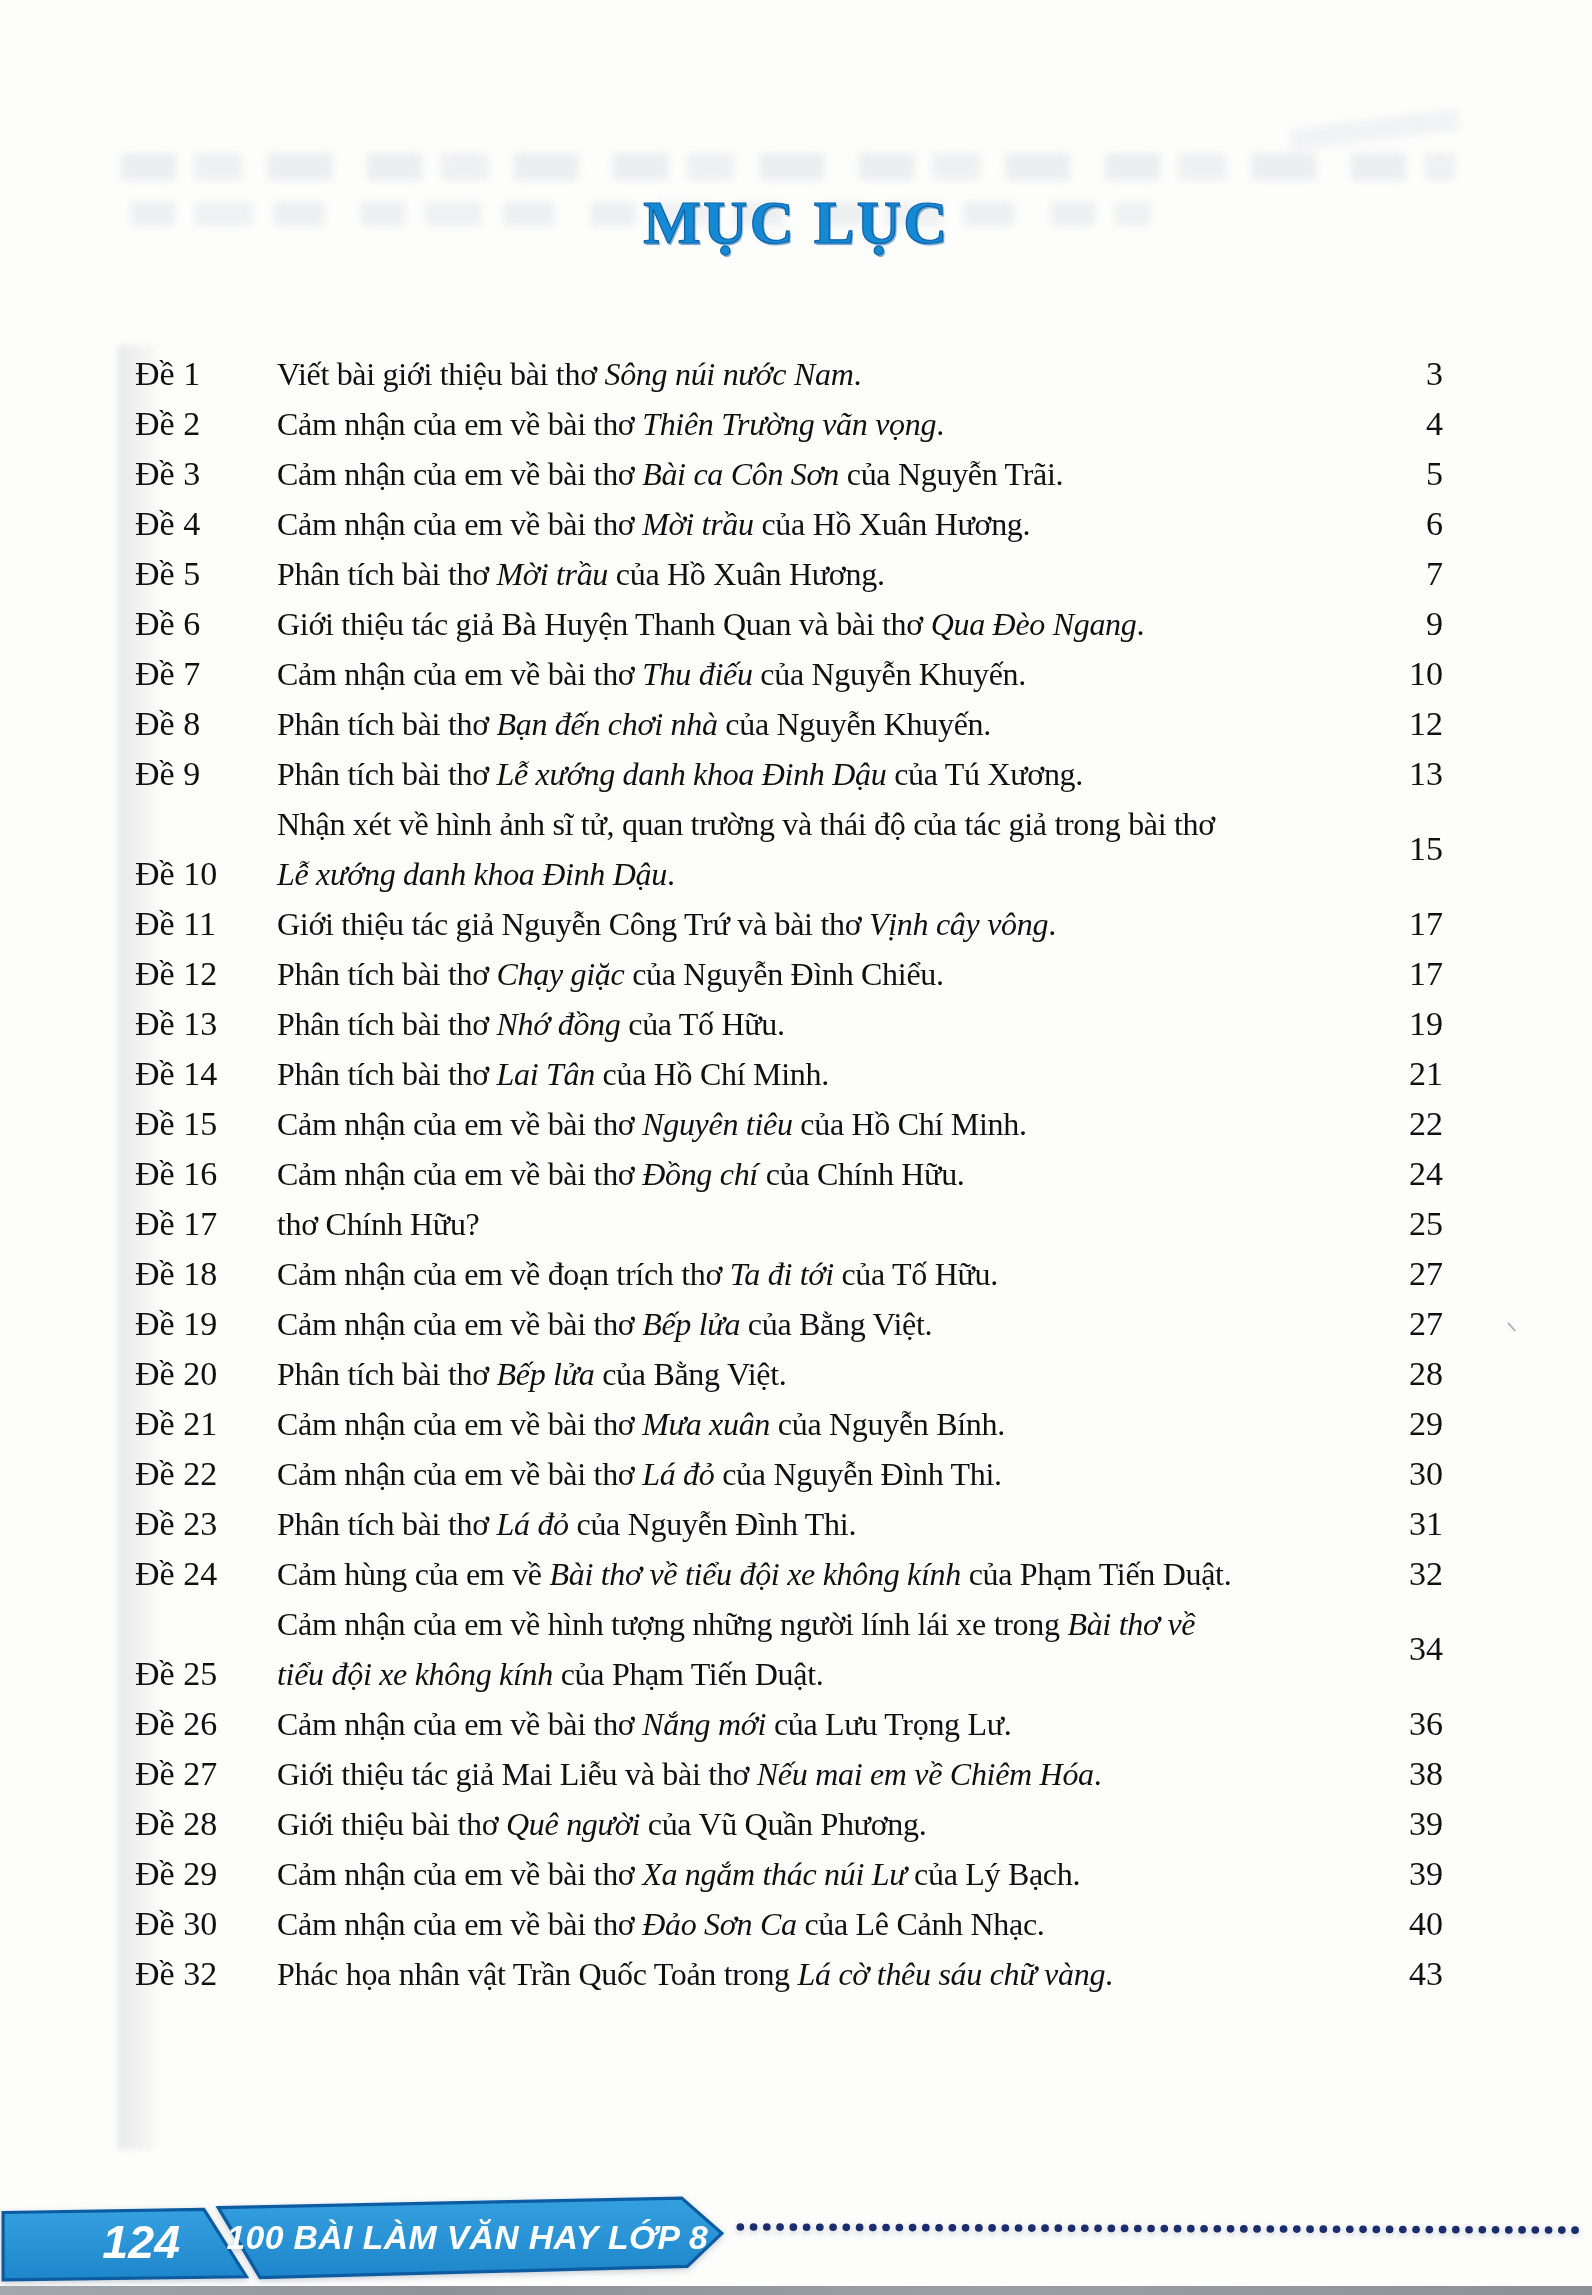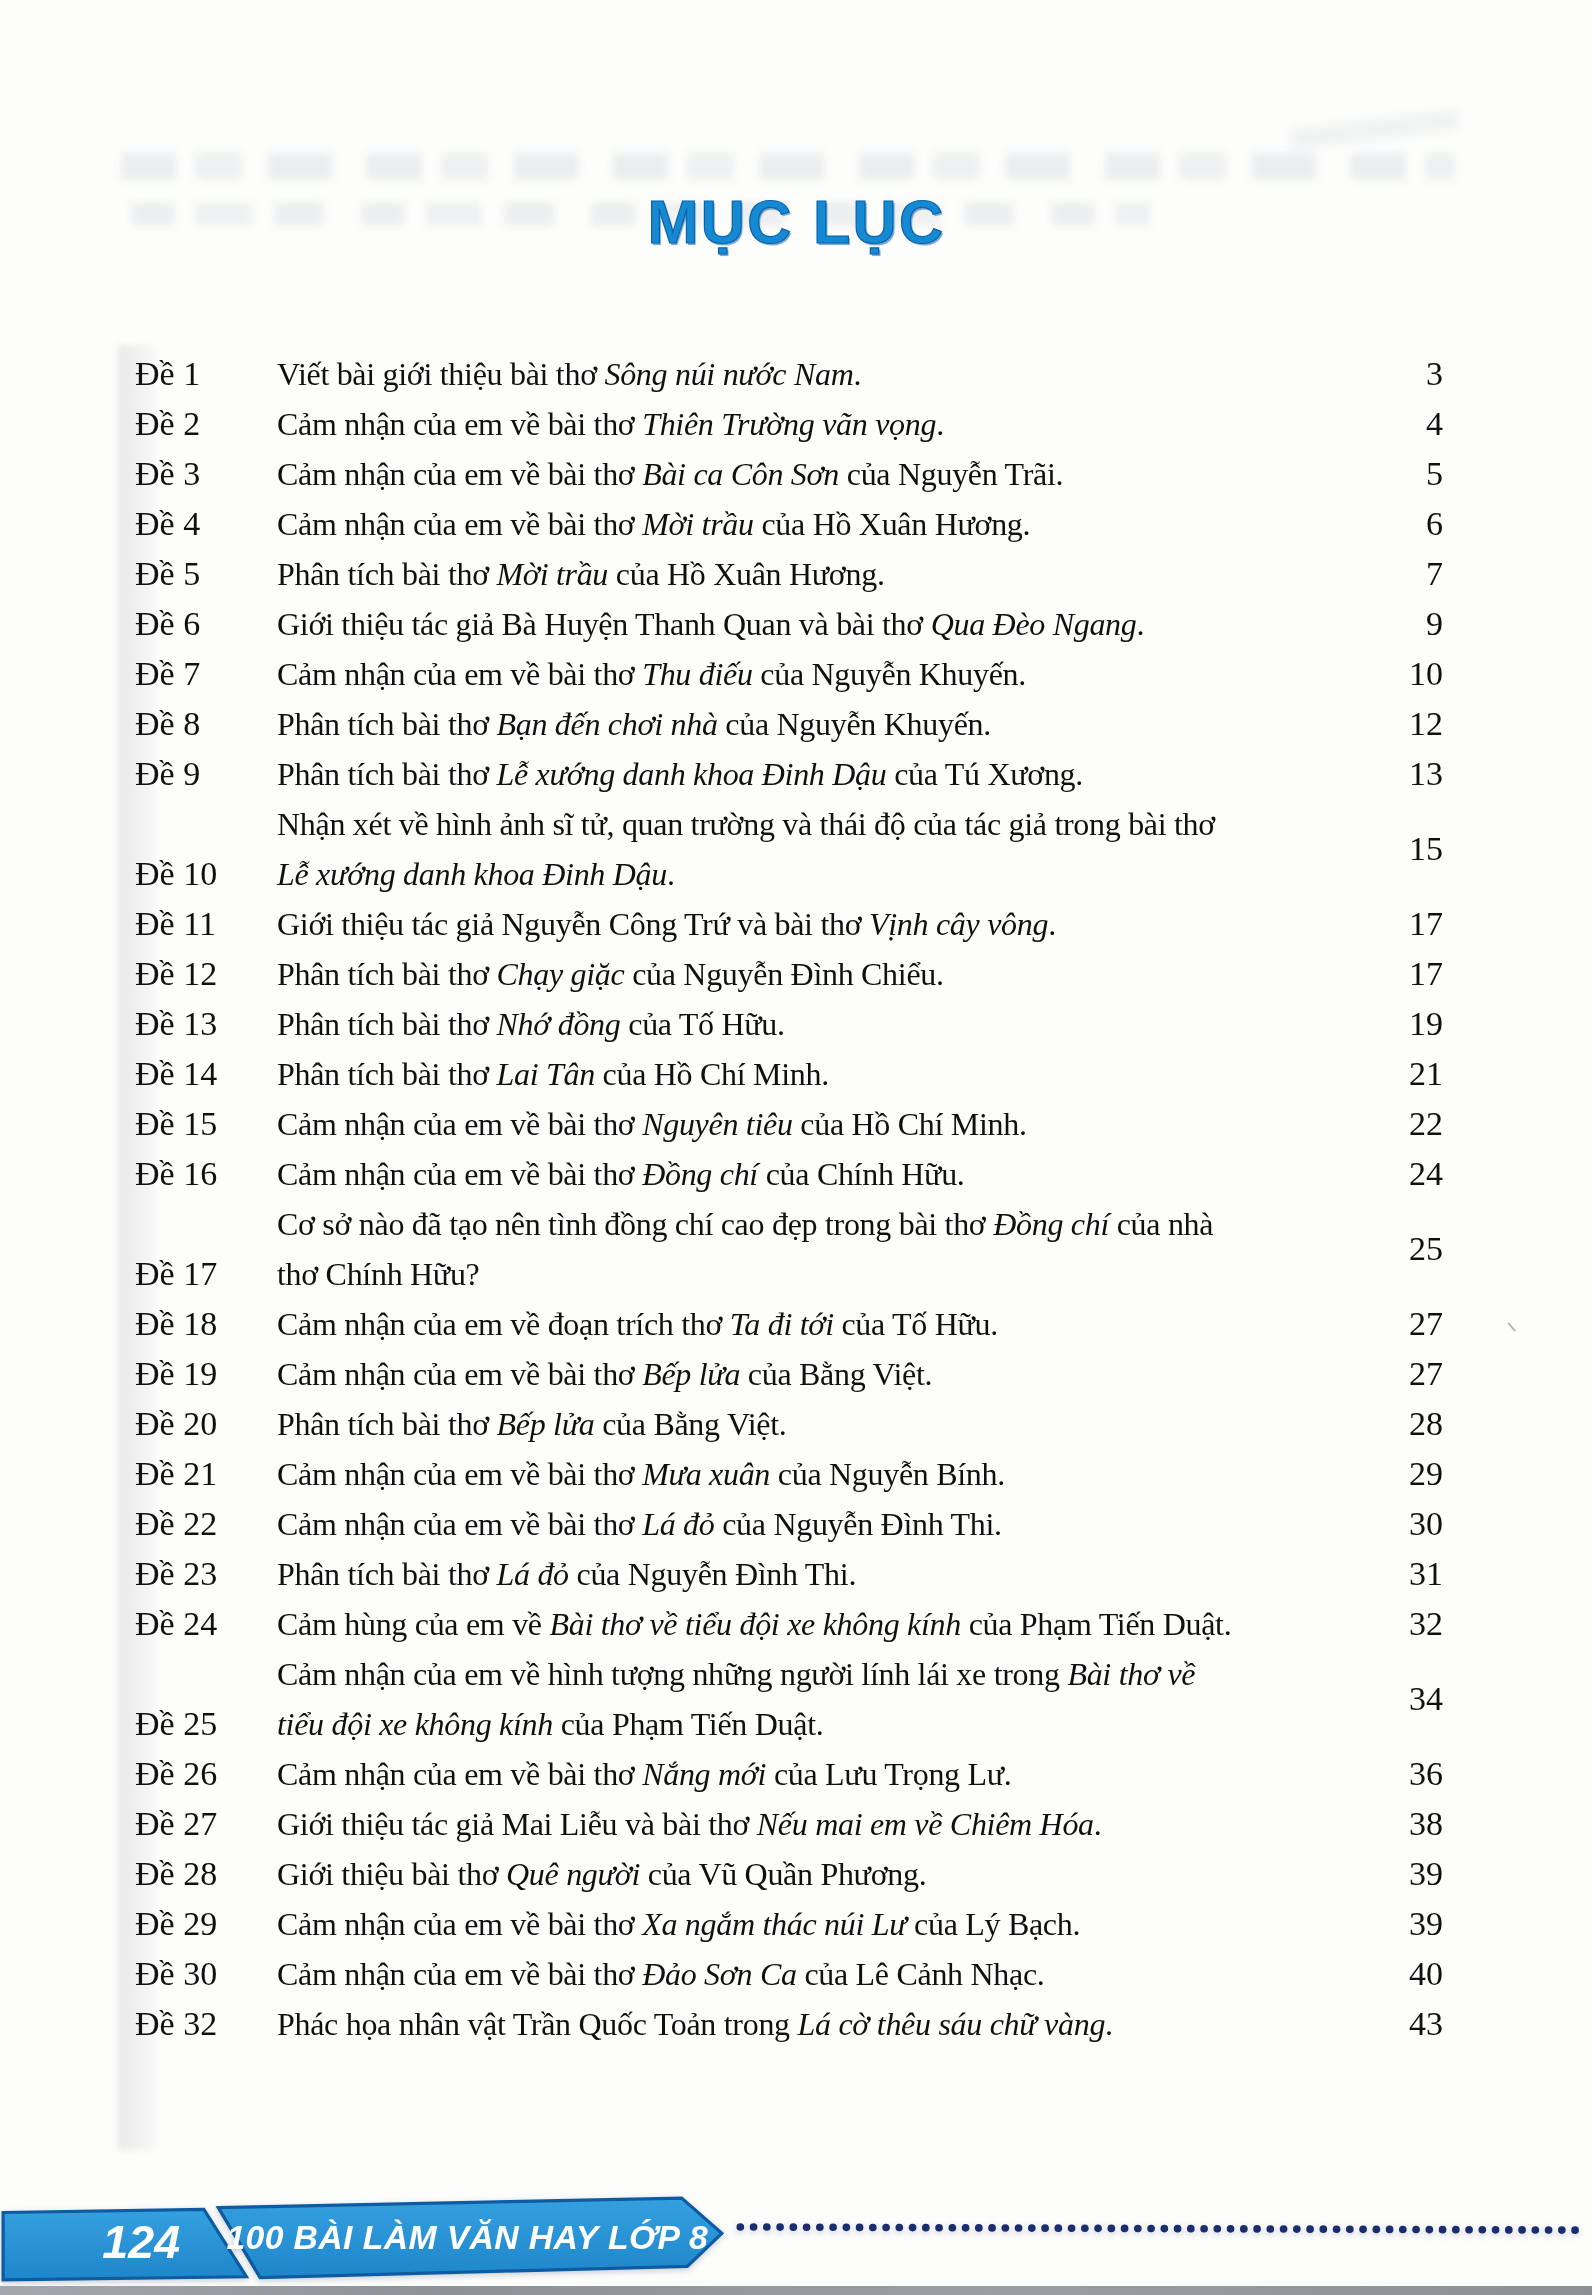--- a/index.html
+++ b/index.html
@@ -54,7 +54,7 @@
     top: 192px; left: 50%;
     transform: translateX(-50%);
     margin: 0;
-    font-family: Liberation Sans, sans-serif;
+    font-family: Liberation Serif, serif;
     font-weight: 700;
     font-size: 61px;
     line-height: 1;

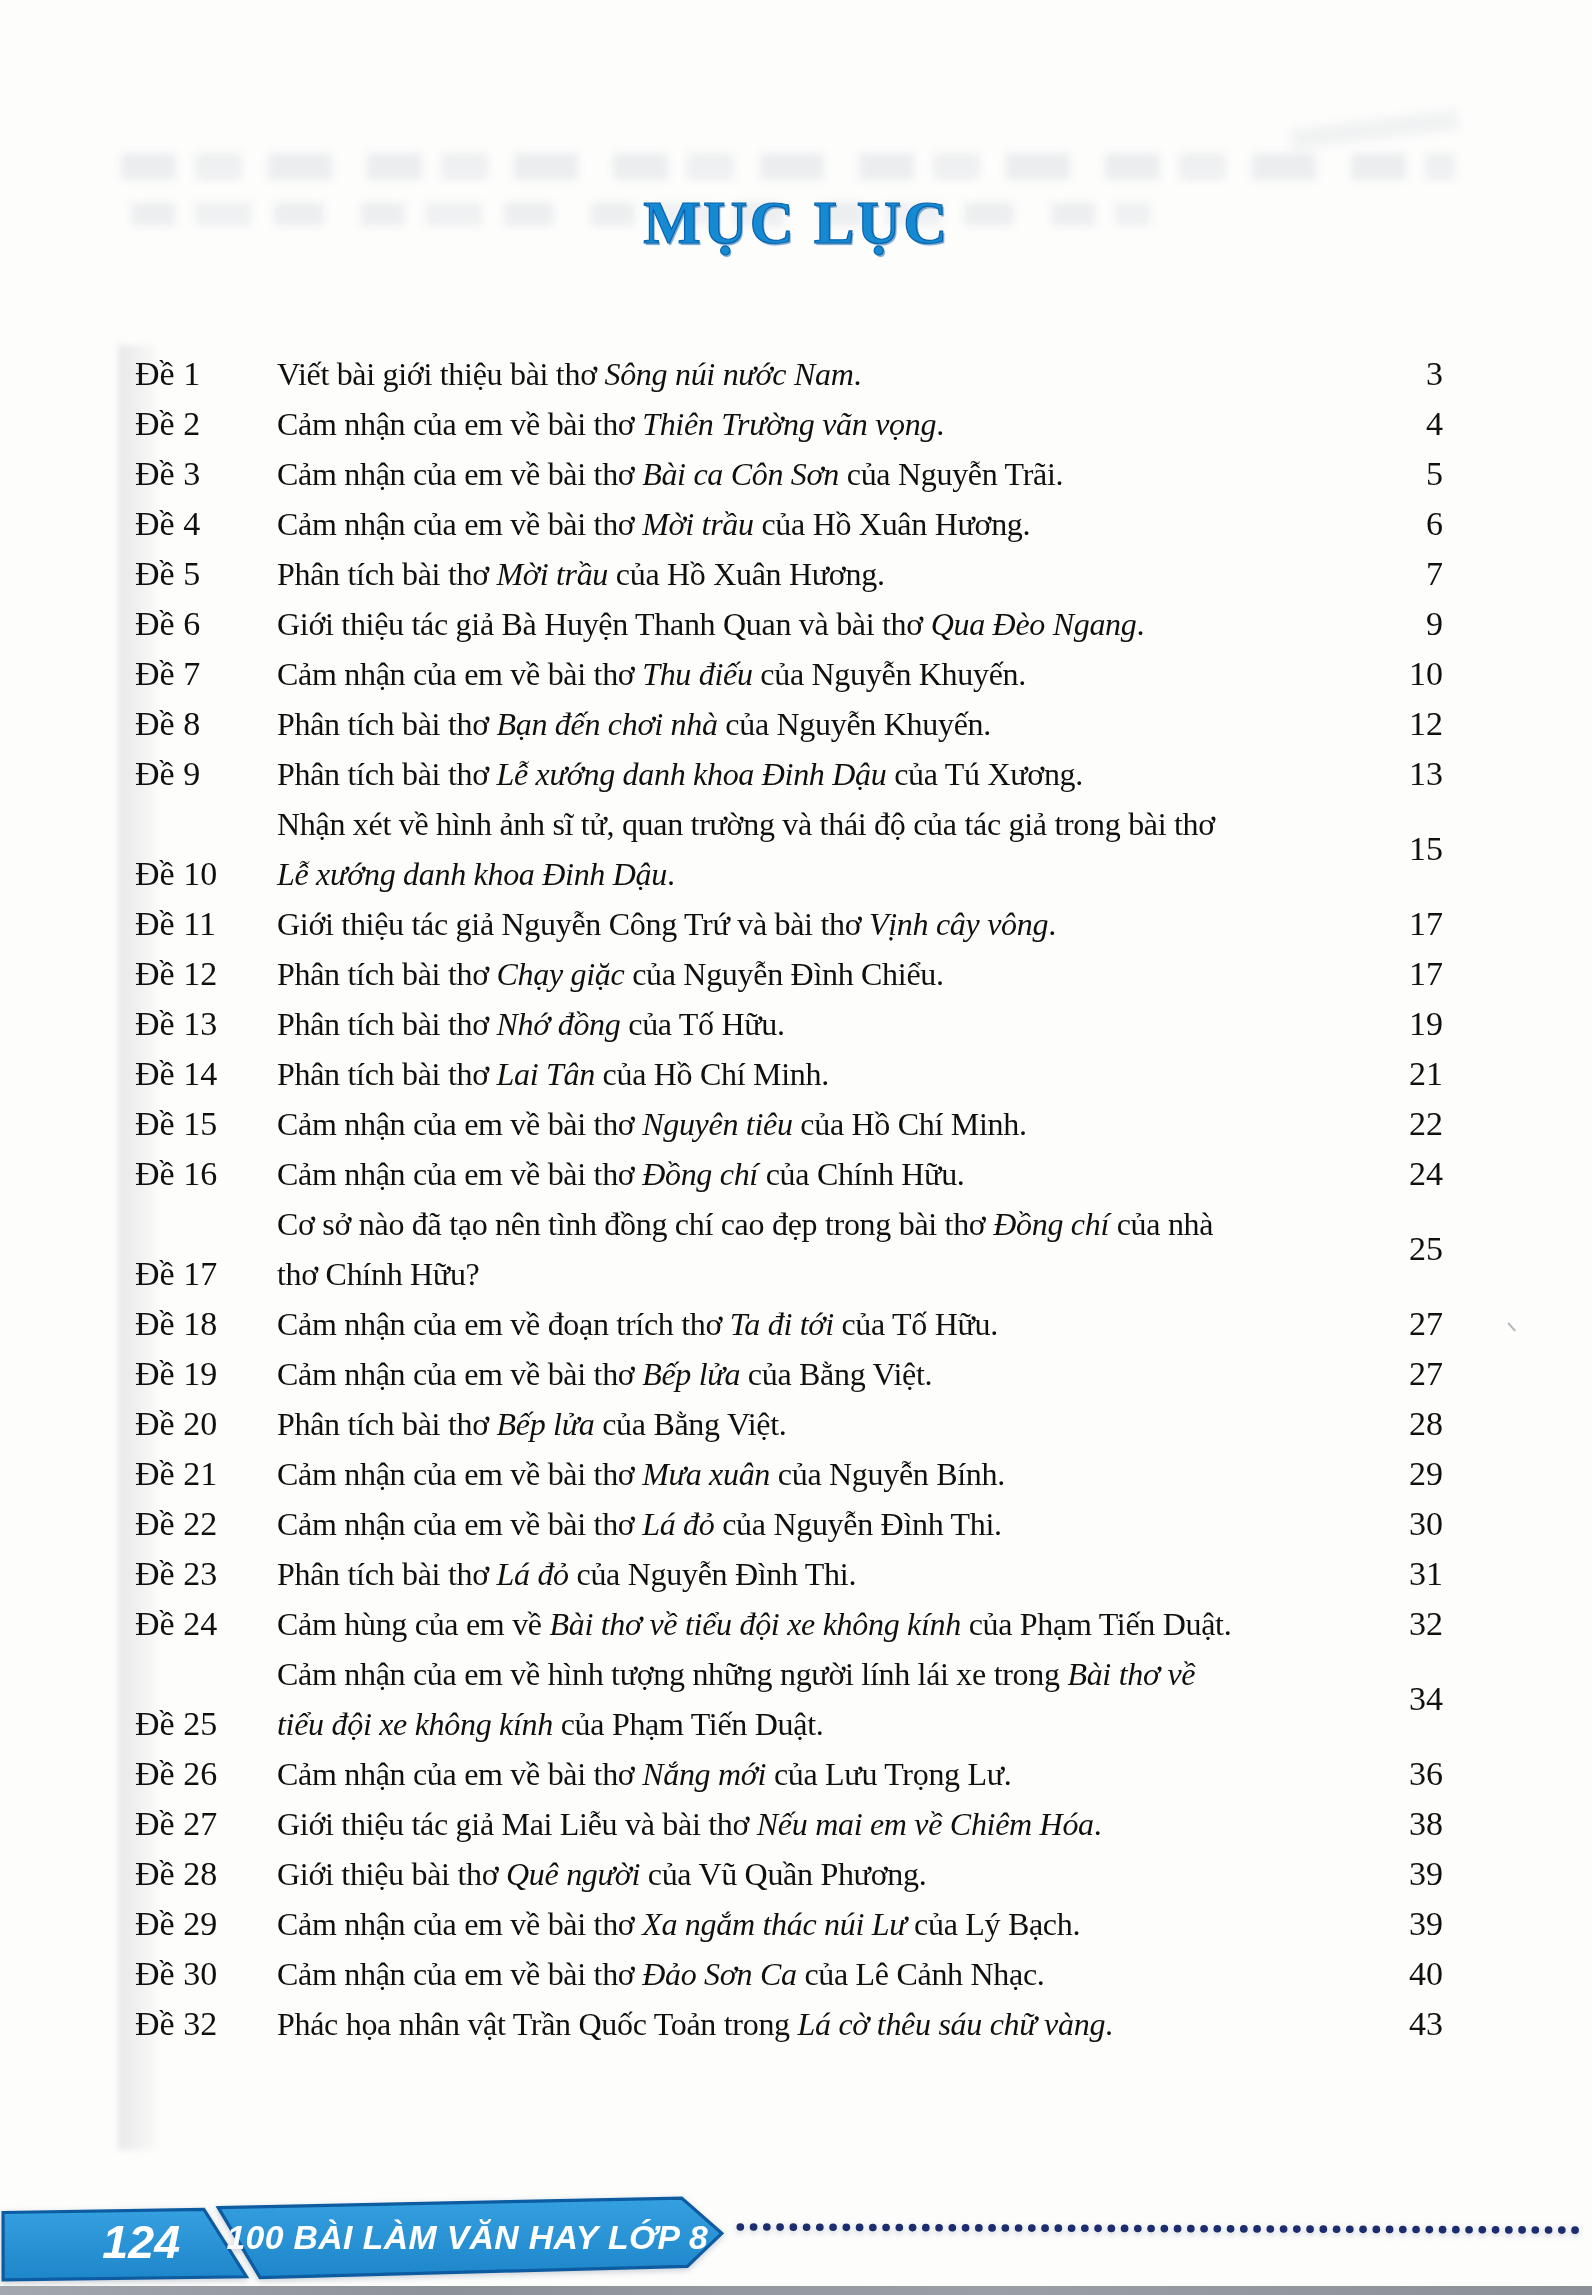--- a/index.html
+++ b/index.html
@@ -253,7 +253,6 @@
     <div class="row">
       <span class="label">Đề 17</span>
       <span class="text">
-        <span class="line"><span>Cơ sở nào đã tạo nên tình đồng chí cao đẹp trong bài thơ </span><i>Đồng chí</i><span> của nhà</span></span>
         <span class="line"><span>thơ Chính Hữu?</span></span>
       </span>
       <span class="page">25</span>

